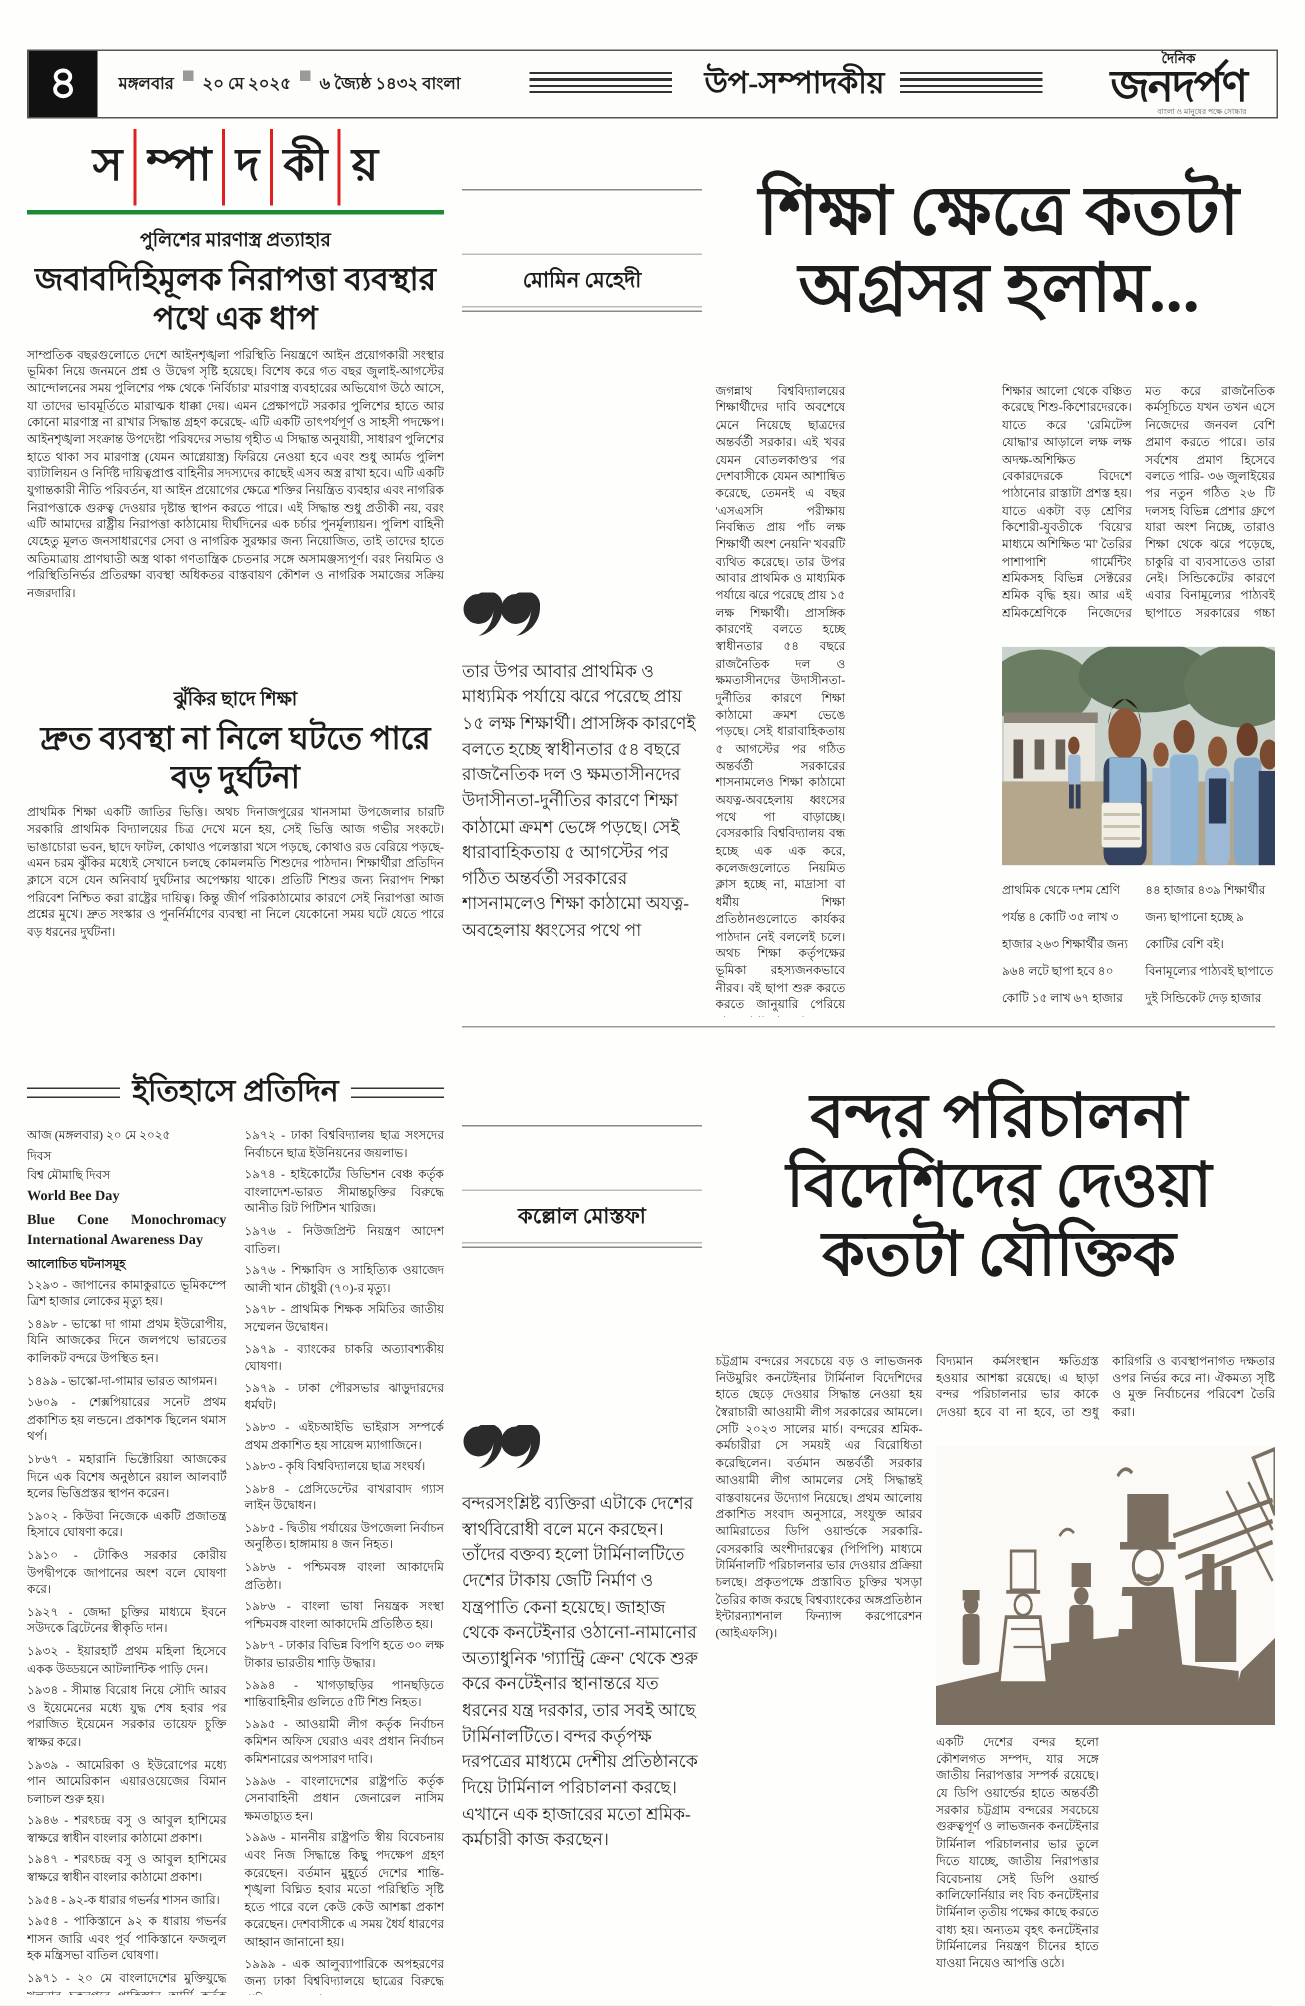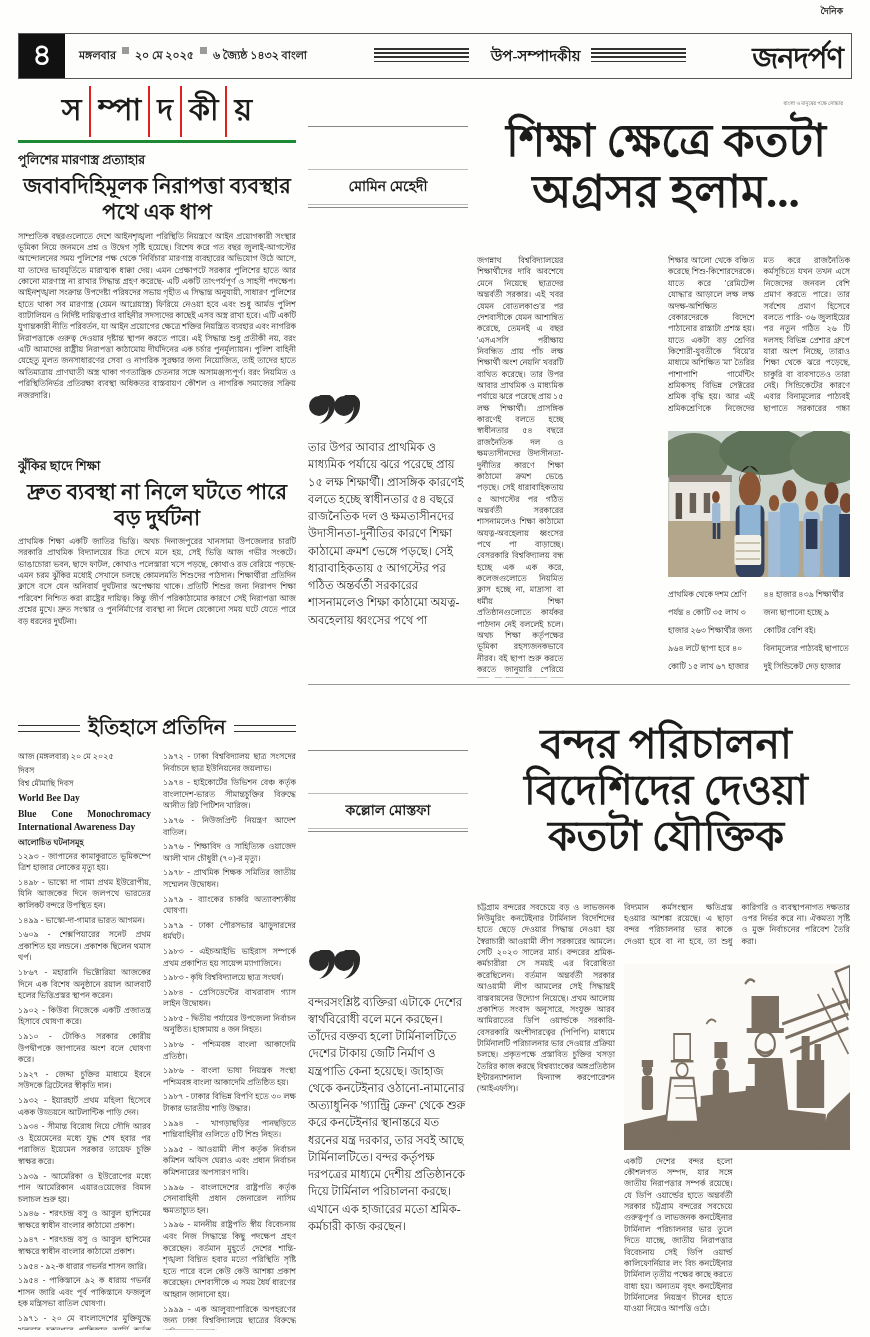--- a/index.html
+++ b/index.html
@@ -22,7 +22,7 @@
   .sectitle-wrap{flex:1;display:flex;align-items:center;justify-content:center;gap:10px;min-width:0;}
   .rules{width:95px;height:16px;background:repeating-linear-gradient(to bottom,#333 0 1.6px,transparent 1.6px 4.2px);}
   .sectitle{font-size:15px;font-weight:bold;white-space:nowrap;margin-left:12px;}
-  .masthead{display:flex;flex-direction:column;align-items:flex-end;line-height:1;margin-right:8px;flex:0 0 auto;gap:28px;}
+  .masthead{display:flex;flex-direction:column;align-items:center;line-height:1;margin-right:20px;flex:0 0 auto;}
   .m-pre{font-size:9px;font-weight:bold;}
   .m-name{font-size:29px;font-weight:900;letter-spacing:-1px;}
   .m-tag{font-size:5px;color:#555;align-self:flex-end;}

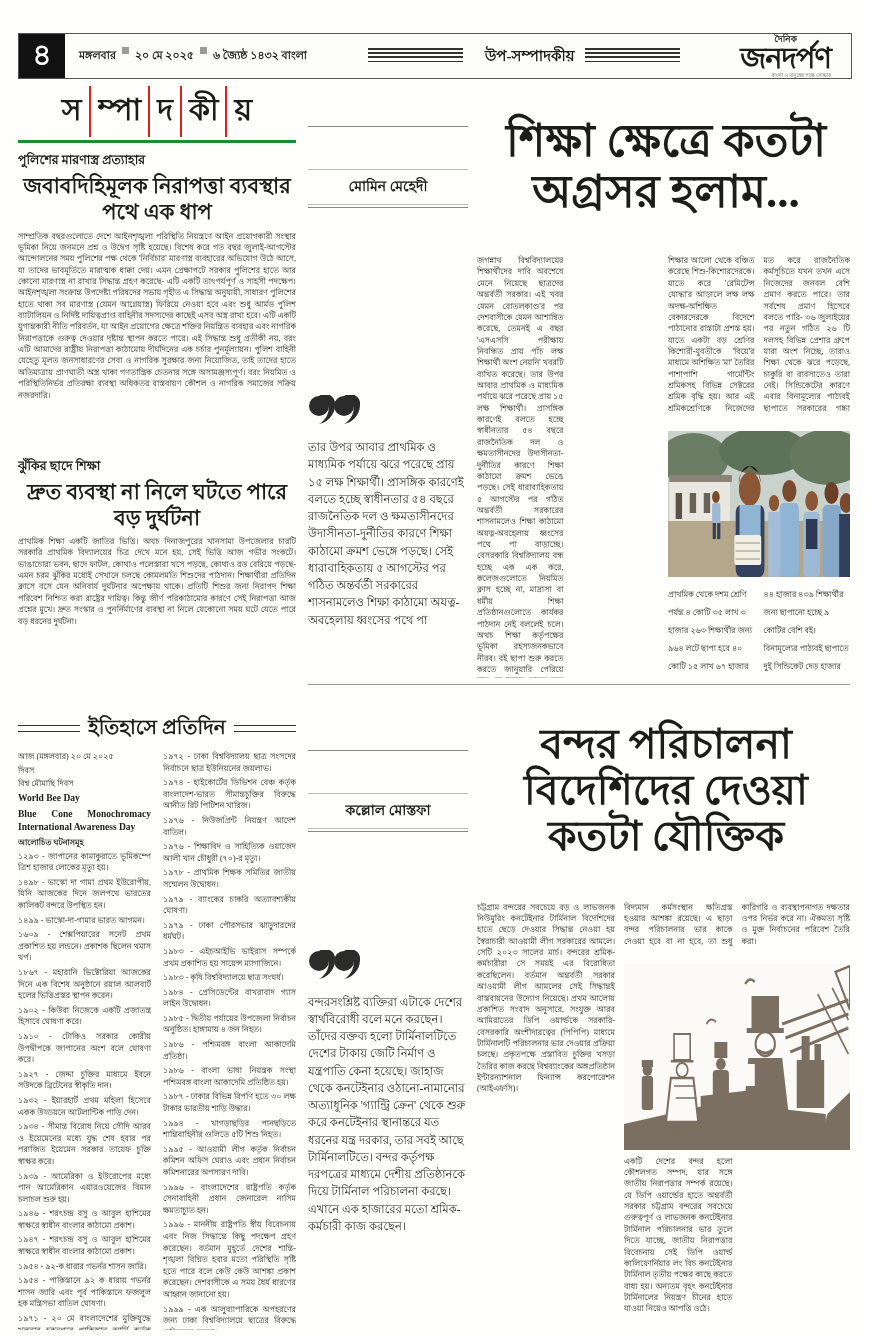--- a/index.html
+++ b/index.html
@@ -21,7 +21,7 @@
   .dateline .sq{width:7px;height:7px;background:#9a9a9a;display:inline-block;}
   .sectitle-wrap{flex:1;display:flex;align-items:center;justify-content:center;gap:10px;min-width:0;}
   .rules{width:95px;height:16px;background:repeating-linear-gradient(to bottom,#333 0 1.6px,transparent 1.6px 4.2px);}
-  .sectitle{font-size:15px;font-weight:bold;white-space:nowrap;margin-left:12px;}
+  .sectitle{font-size:20px;font-weight:bold;white-space:nowrap;margin-left:12px;}
   .masthead{display:flex;flex-direction:column;align-items:center;line-height:1;margin-right:20px;flex:0 0 auto;}
   .m-pre{font-size:9px;font-weight:bold;}
   .m-name{font-size:29px;font-weight:900;letter-spacing:-1px;}

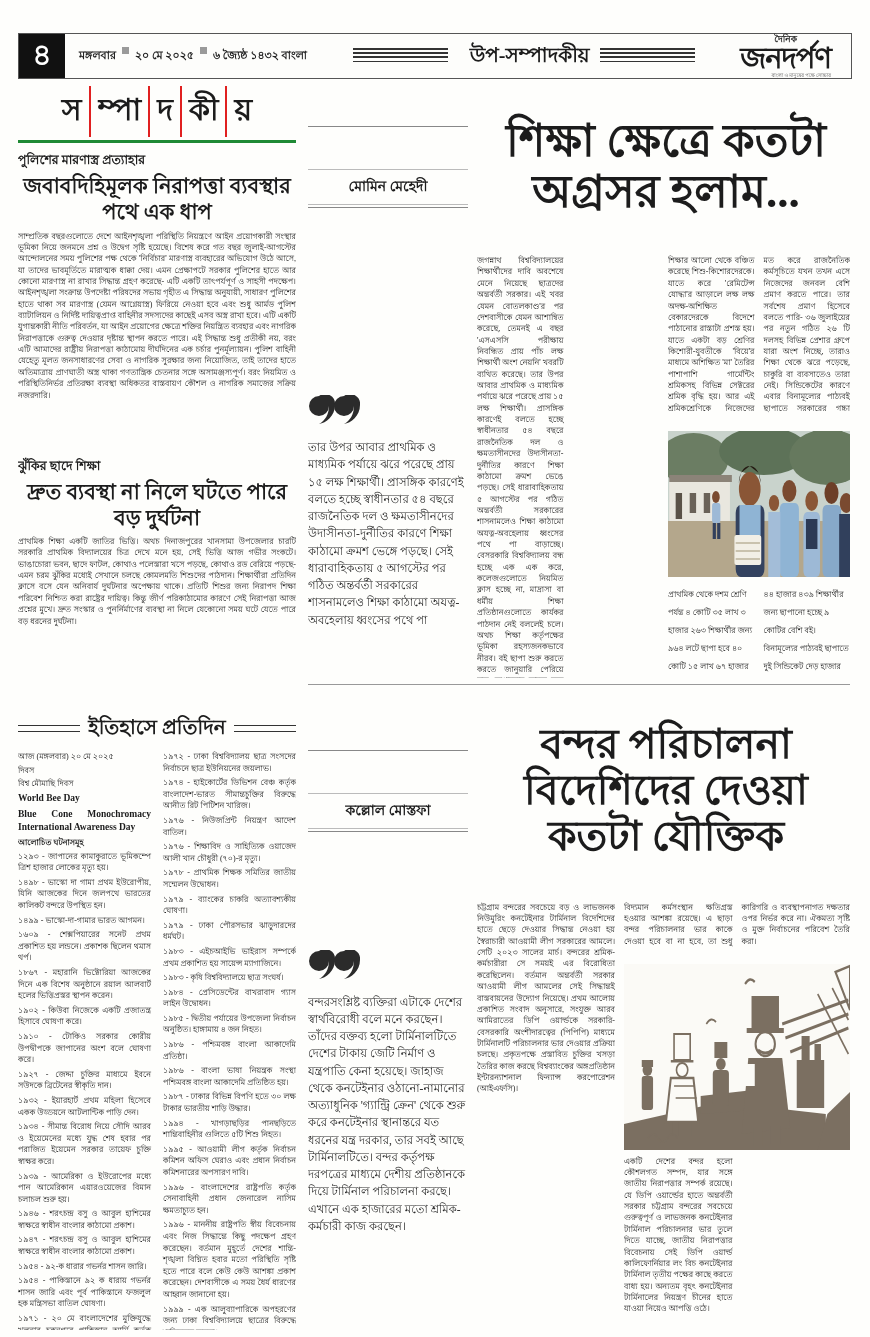--- a/index.html
+++ b/index.html
@@ -35,7 +35,7 @@
   .ed-letter{font-size:30px;font-weight:bold;padding:0 7px;border-right:2.5px solid #e02020;}
   .ed-letter:last-child{border-right:none;}
   .green-rule{height:3px;background:#1f8a35;margin:3px 0 8px 0;}
-  .kicker{font-size:12.5px;font-weight:bold;margin:2px 0;}
+  .kicker{text-align:center;font-size:12.5px;font-weight:bold;margin:2px 0;}
   .ed-hl{text-align:center;font-size:21px;font-weight:bold;line-height:1.25;margin:1px 0 5px 0;}
   .bodytext{font-size:8px;line-height:1.42;text-align:justify;color:#222;}
   .ed-art1 .bodytext{height:218px;overflow:hidden;}

